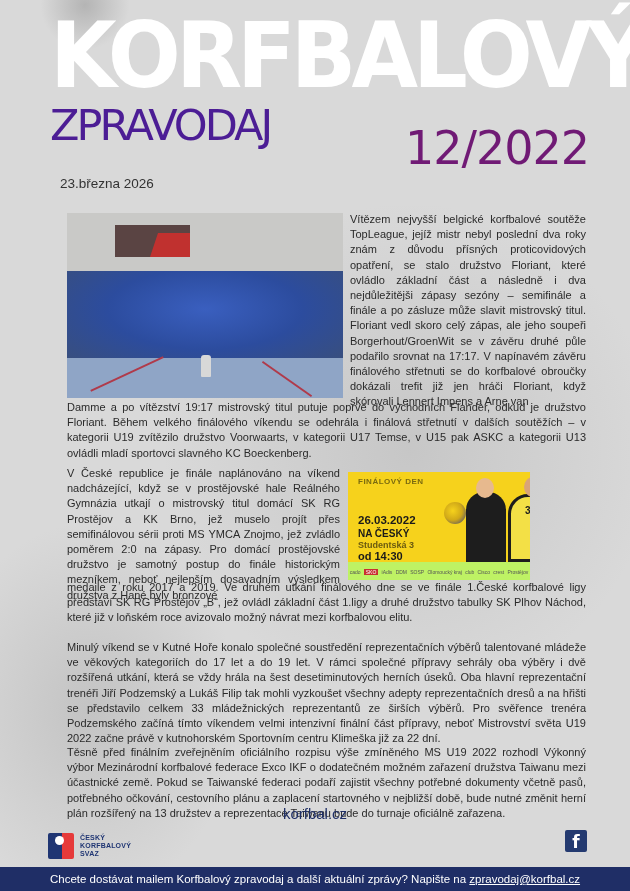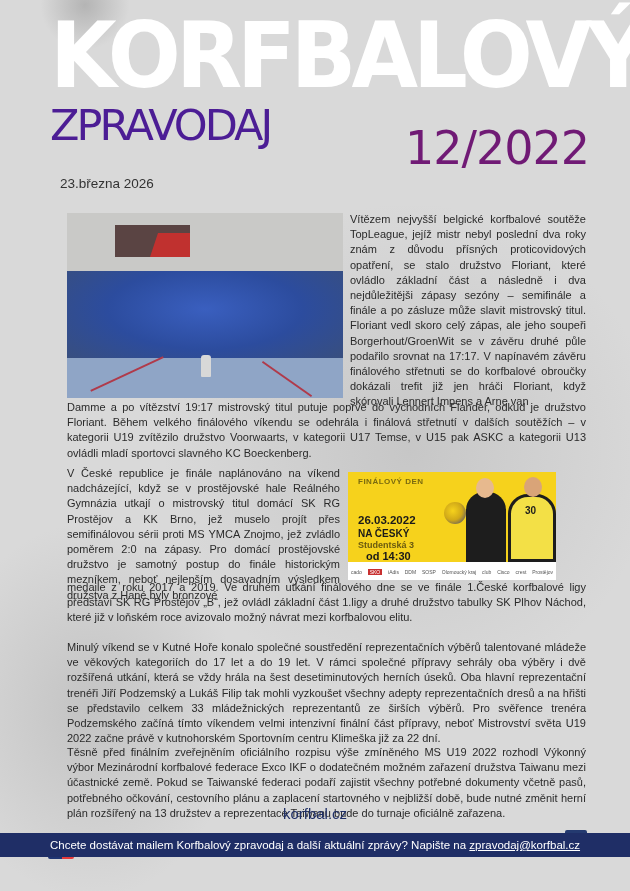--- a/index.html
+++ b/index.html
@@ -54,8 +54,8 @@
   .photo .line2 { position: absolute; left: 190px; top: 165px; width: 60px; height: 2px; background: #b03a4a; transform: rotate(35deg); }
   .photo .trophy { position: absolute; left: 134px; top: 142px; width: 10px; height: 22px; background: #d8d8d8; border-radius: 3px 3px 1px 1px; }
   .poster {
-    position: absolute; left: 348px; top: 472px; width: 208px; height: 108px;
-    background: #ffffff; overflow: hidden;
+    position: absolute; left: 348px; top: 472px; width: 182px; height: 108px;
+    background: #bef264; overflow: hidden;
   }
   .poster .yellow { position: absolute; left: 0; top: 0; width: 100%; height: 90px; background: #f6d21c; }
   .poster .p-kicker { position: absolute; left: 10px; top: 5px; font-size: 8px; color: #7a6a10; font-weight: bold; letter-spacing: 0.5px; }

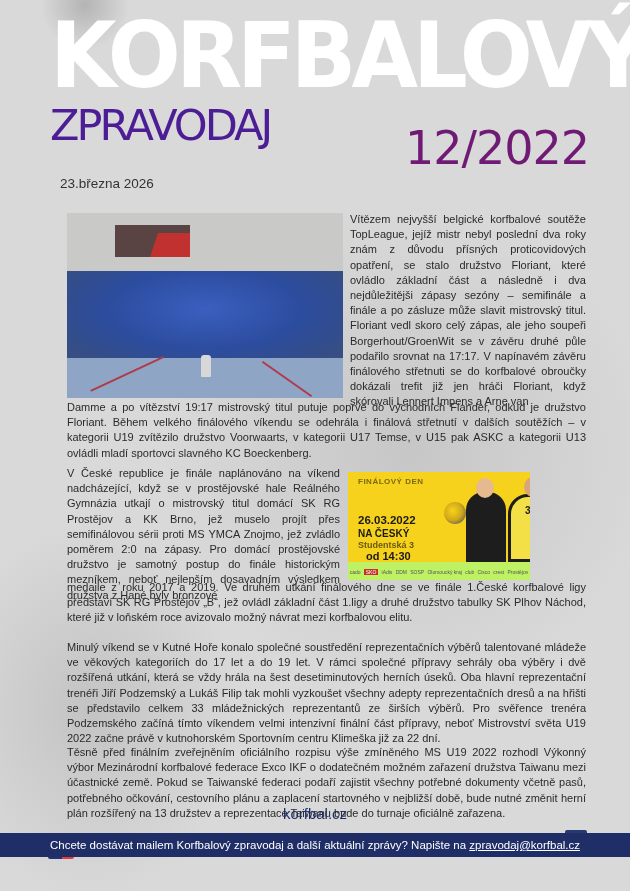--- a/index.html
+++ b/index.html
@@ -63,7 +63,7 @@
   .poster .p-date { position: absolute; left: 10px; top: 42px; font-weight: bold; font-size: 11.5px; color: #1a1a1a; text-align: right; }
   .poster .p-venue { position: absolute; left: 10px; top: 56px; font-weight: bold; font-size: 10px; color: #1a1a1a; }
   .poster .p-street { position: absolute; left: 10px; top: 68px; font-size: 9px; color: #6a5a10; font-weight: bold; }
-  .poster .p-time { position: absolute; left: 18px; top: 78px; font-weight: bold; font-size: 11px; color: #1a1a1a; }
+  .poster .p-time { position: absolute; left: 10px; top: 78px; font-weight: bold; font-size: 11px; color: #1a1a1a; }
   .poster .player1 { position: absolute; left: 118px; top: 20px; width: 40px; height: 70px; background: #1d1d1d; border-radius: 18px 18px 0 0; }
   .poster .player1 .head { position: absolute; left: 10px; top: -14px; width: 18px; height: 20px; background: #e7b98e; border-radius: 50%; }
   .poster .ball { position: absolute; left: 96px; top: 30px; width: 22px; height: 22px; border-radius: 50%; background: radial-gradient(circle at 40% 40%, #f6d21c 0%, #d0a818 50%, #2a3a8a 100%); }

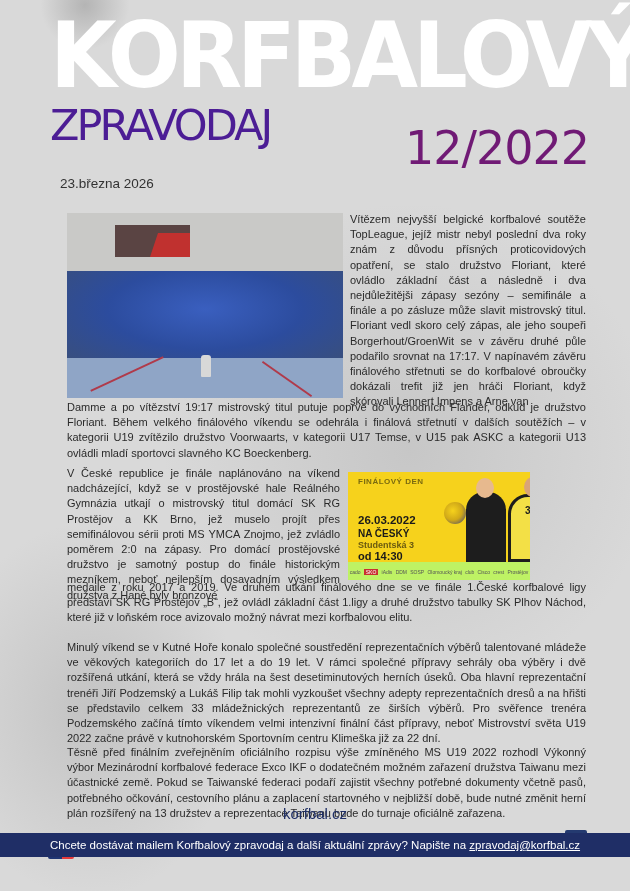--- a/index.html
+++ b/index.html
@@ -80,7 +80,7 @@
   .logo-text { margin-left: 6px; font-size: 7px; line-height: 8px; color: #1f3573; font-weight: bold; letter-spacing: 0.2px; }
   .site-link { position: absolute; left: 0; width: 630px; top: 805px; text-align: center; font-size: 15px; color: #1f2f66; }
   .fb-icon { position: absolute; left: 565px; top: 830px; width: 22px; height: 22px; background: #243a70; border-radius: 2px; color: #fff; font-weight: bold; font-size: 17px; text-align: center; line-height: 24px; font-family: "DejaVu Sans", sans-serif; }
-  .footer-bar { position: absolute; left: 0; top: 833px; width: 630px; height: 24px; background: #1f2e66; color: #ffffff; font-size: 11.5px; text-align: center; line-height: 24px; }
+  .footer-bar { position: absolute; left: 0; top: 867px; width: 630px; height: 24px; background: #1f2e66; color: #ffffff; font-size: 11.5px; text-align: center; line-height: 24px; }
   .footer-bar a { color: #ffffff; text-decoration: underline; }
 </style>
 </head>

